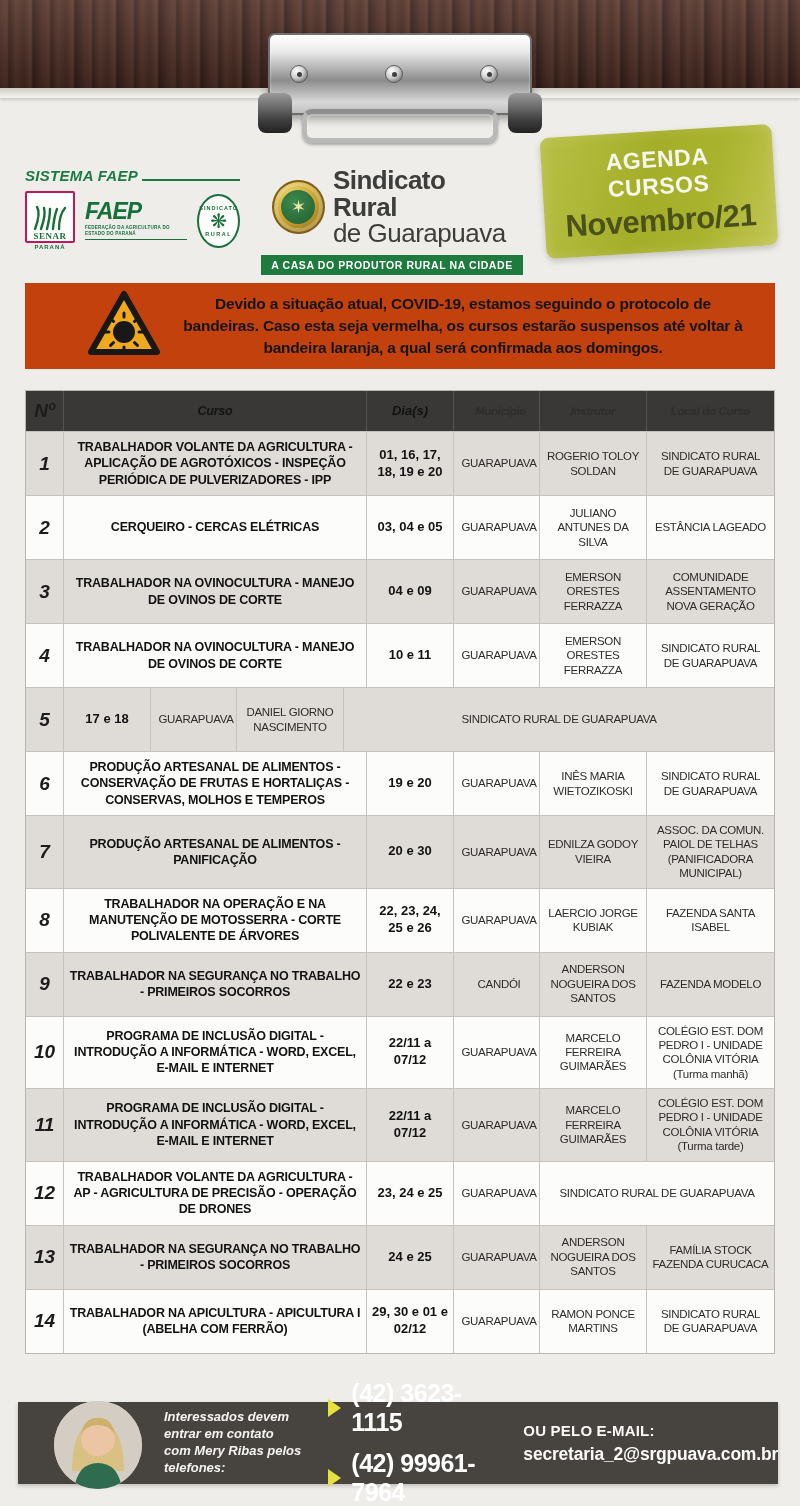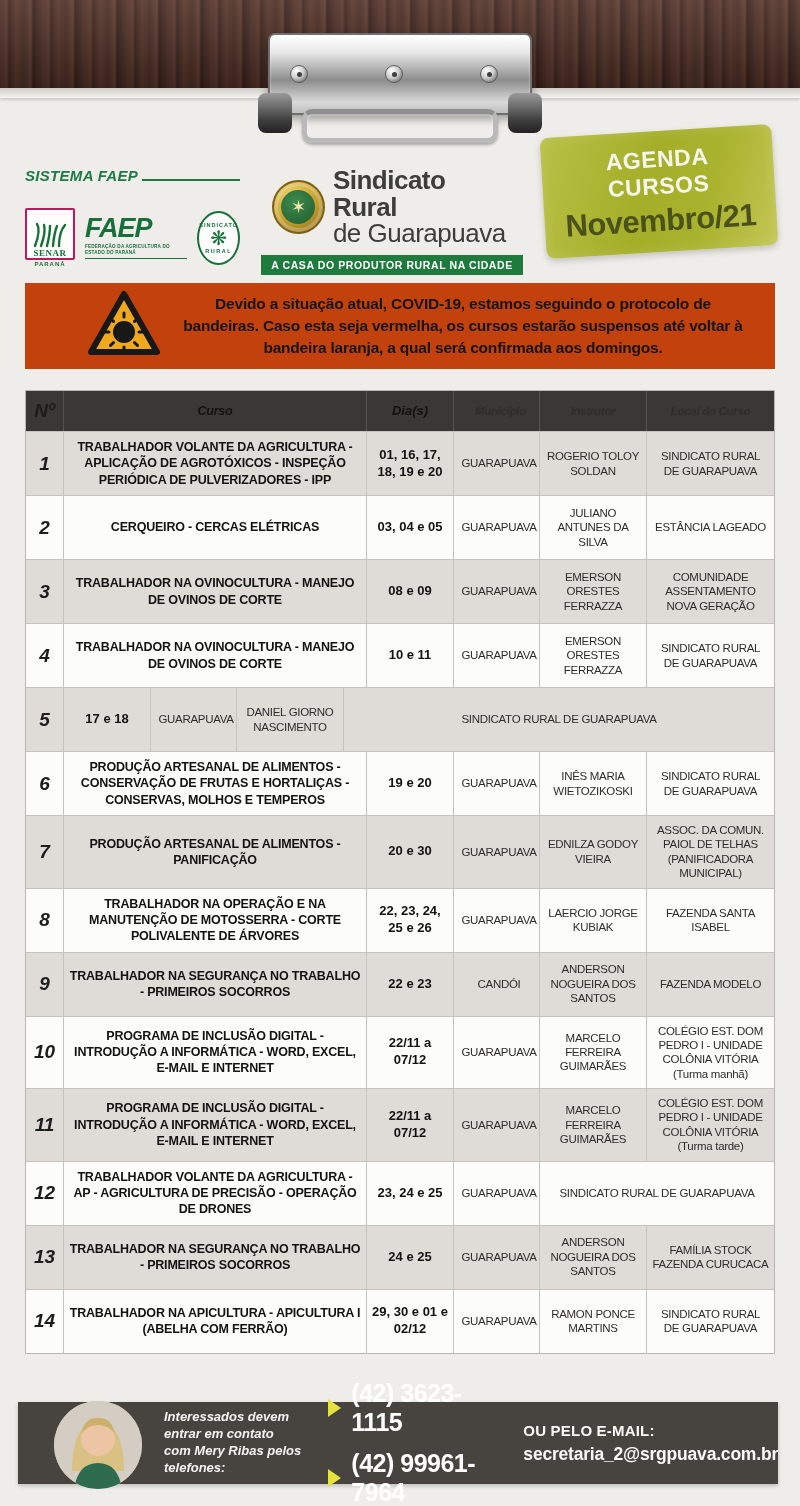--- a/index.html
+++ b/index.html
@@ -53,7 +53,7 @@
   .brand-row { position:absolute; top:167px; left:25px; width:750px; height:105px; display:flex; align-items:flex-start; }
 
   .faep-block { width:215px; }
-  .sistema-line { display:flex; align-items:flex-end; gap:4px; margin-bottom:24px; }
+  .sistema-line { display:flex; align-items:flex-end; gap:4px; margin-bottom:7px; }
   .sistema-label { color:#1d7a44; font-size:15px; font-weight:bold; font-style:italic; letter-spacing:.3px; white-space:nowrap; }
   .sistema-rule { flex:1; border-bottom:2px solid #1d7a44; margin-bottom:3px; }
   .logo-strip { display:flex; align-items:center; gap:10px; }

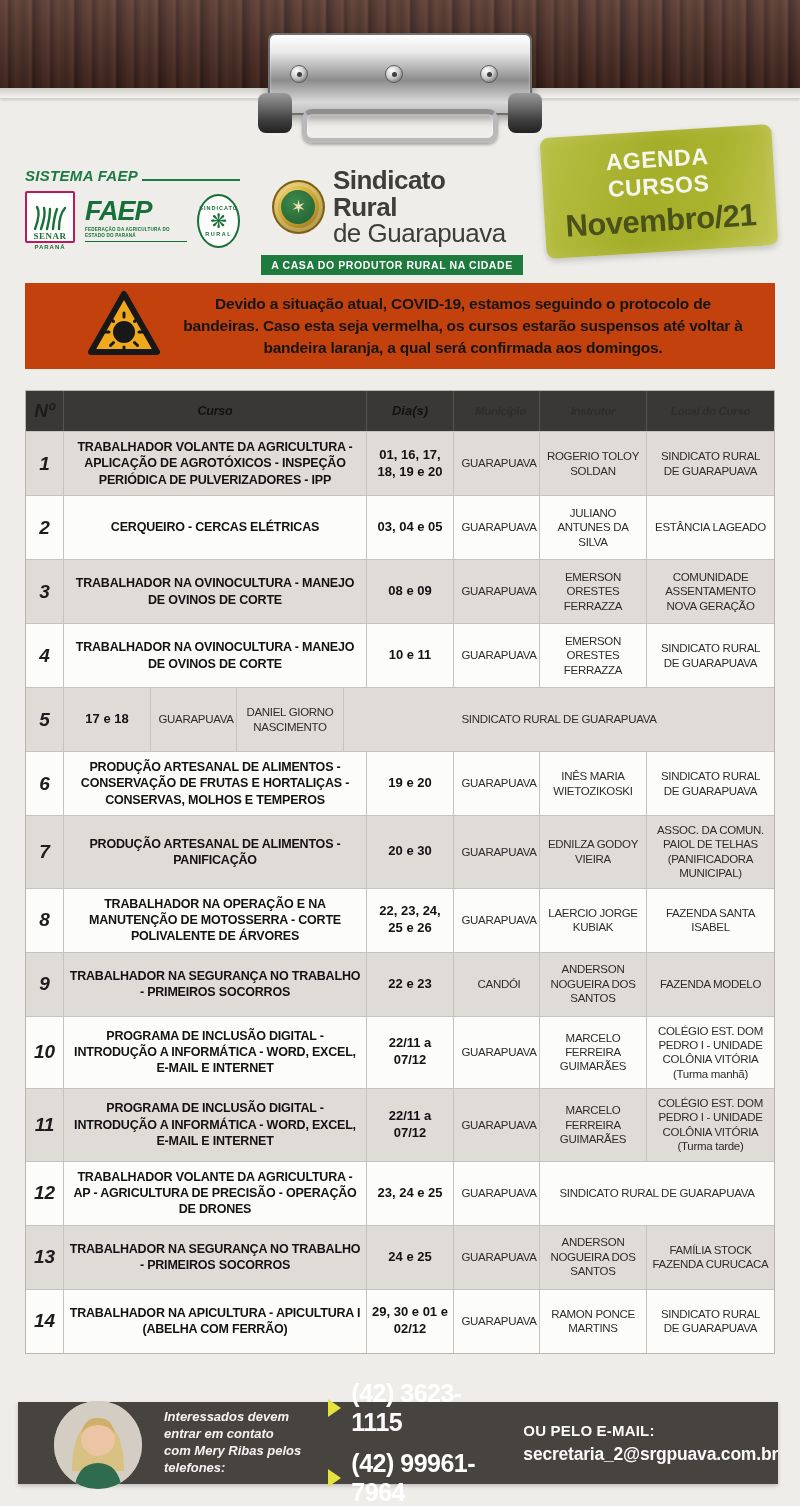--- a/index.html
+++ b/index.html
@@ -62,7 +62,7 @@
   .senar-name { font-size:9px; font-weight:bold; color:#17703a; letter-spacing:.5px; font-family:"Liberation Serif", serif; }
   .senar-sub { font-size:6px; color:#17703a; font-weight:bold; letter-spacing:1px; margin-top:1px; }
   .faep-mark { display:flex; flex-direction:column; align-items:flex-start; }
-  .faep-word { font-size:27px; font-weight:bold; color:#17703a; letter-spacing:-1px; line-height:.9; font-style:italic; }
+  .faep-word { font-size:23px; font-weight:bold; color:#17703a; letter-spacing:-1px; line-height:.9; font-style:italic; }
   .faep-sub { font-size:4.6px; color:#17703a; font-weight:bold; margin-top:3px; line-height:1.3; border-bottom:1.5px solid #17703a; padding-bottom:2px; letter-spacing:.2px; }
   .sind-circle { width:54px; height:54px; border:2.5px solid #17703a; border-radius:50%; background:#fdfdfb; display:flex; flex-direction:column; align-items:center; justify-content:center; }
   .sind-top { font-size:5.5px; font-weight:bold; color:#17703a; letter-spacing:1px; }

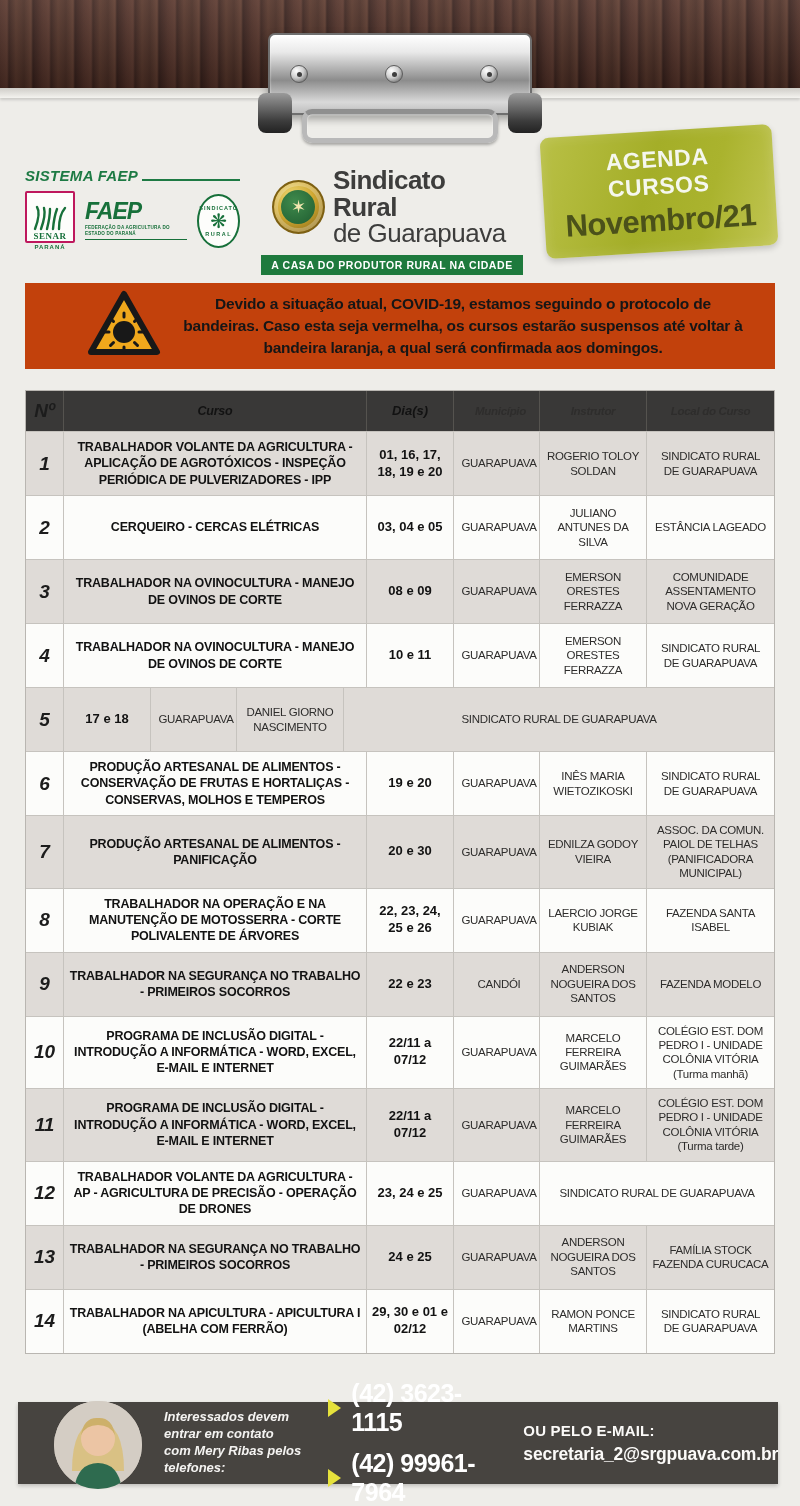--- a/index.html
+++ b/index.html
@@ -239,7 +239,7 @@
         <div class="tr shade">
       <div class="td c-n">3</div>
       <div class="td c-curso">TRABALHADOR NA OVINOCULTURA - MANEJO DE OVINOS DE CORTE</div>
-      <div class="td c-dias">08 e 09</div>
+      <div class="td c-dias">04 e 09</div>
       <div class="td c-mun">GUARAPUAVA</div>
       <div class="td c-inst">EMERSON ORESTES FERRAZZA</div>
       <div class="td c-local">COMUNIDADE ASSENTAMENTO NOVA GERAÇÃO</div>

